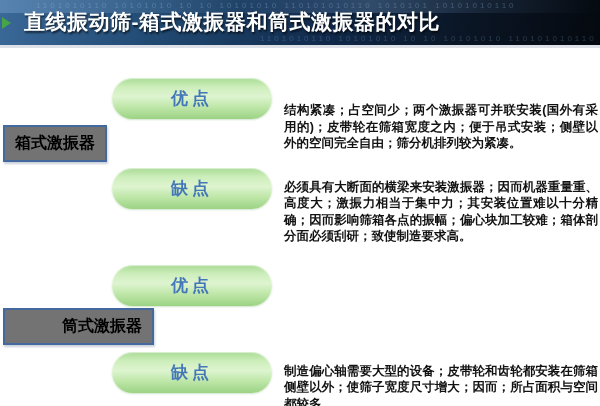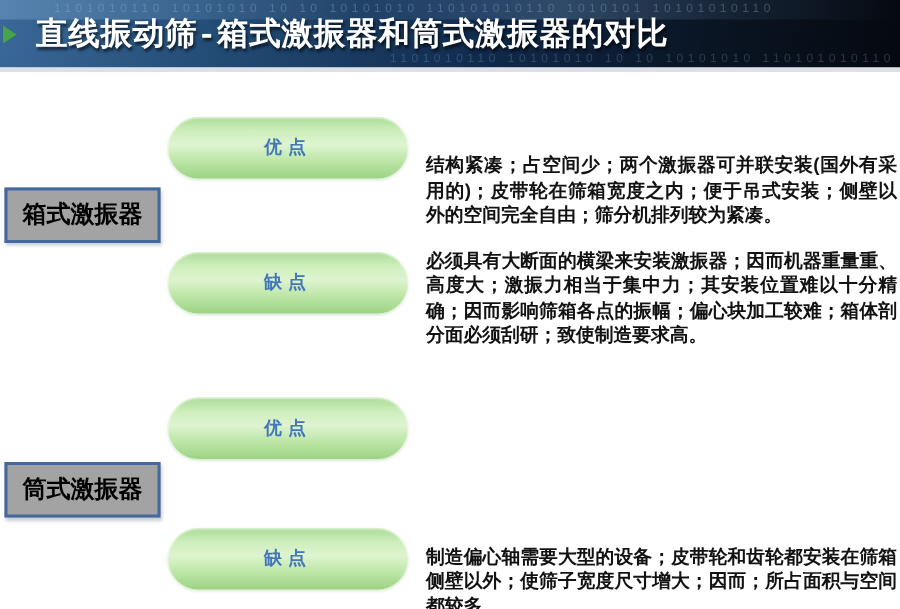--- a/index.html
+++ b/index.html
@@ -34,7 +34,7 @@
   .title{
     position:absolute;left:24px;top:8px;margin:0;
     color:#ffffff;font-size:21px;font-weight:bold;letter-spacing:0.5px;
-    text-shadow:1px 2px 2px rgba(0,0,0,.65);white-space:nowrap;font-family:Liberation Mono, monospace;
+    text-shadow:1px 2px 2px rgba(0,0,0,.65);white-space:nowrap;
   }
   
   .label-box{

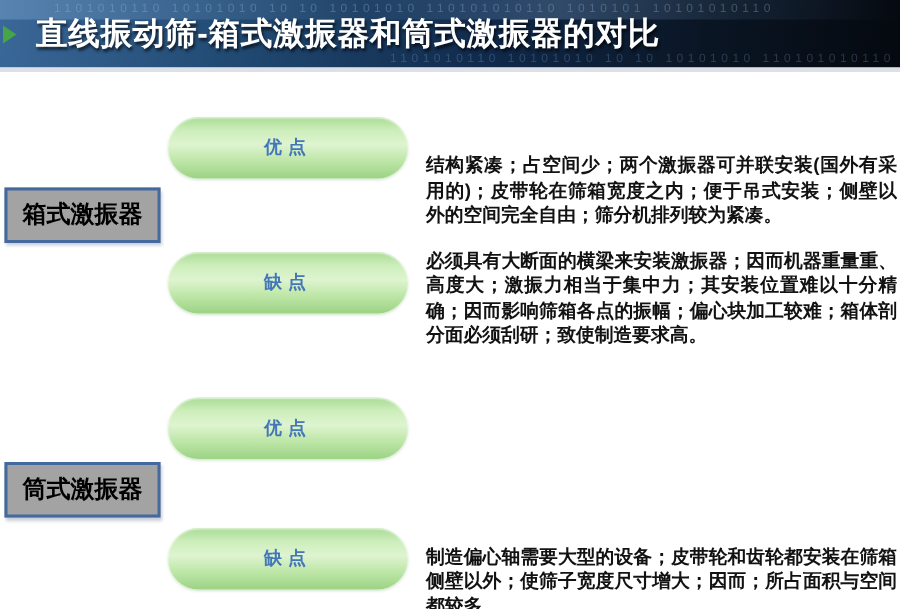--- a/index.html
+++ b/index.html
@@ -50,7 +50,7 @@
     box-shadow:inset 0 1px 1px rgba(255,255,255,.6), 0 1px 2px rgba(120,180,110,.35);
     display:flex;align-items:center;justify-content:center;
   }
-  .pill span{color:#4377b8;font-weight:bold;font-size:12px;letter-spacing:4px;}
+  .pill span{color:#4377b8;font-weight:bold;font-size:17px;letter-spacing:4px;}
   
   .desc{
     position:absolute;left:284px;width:314px;

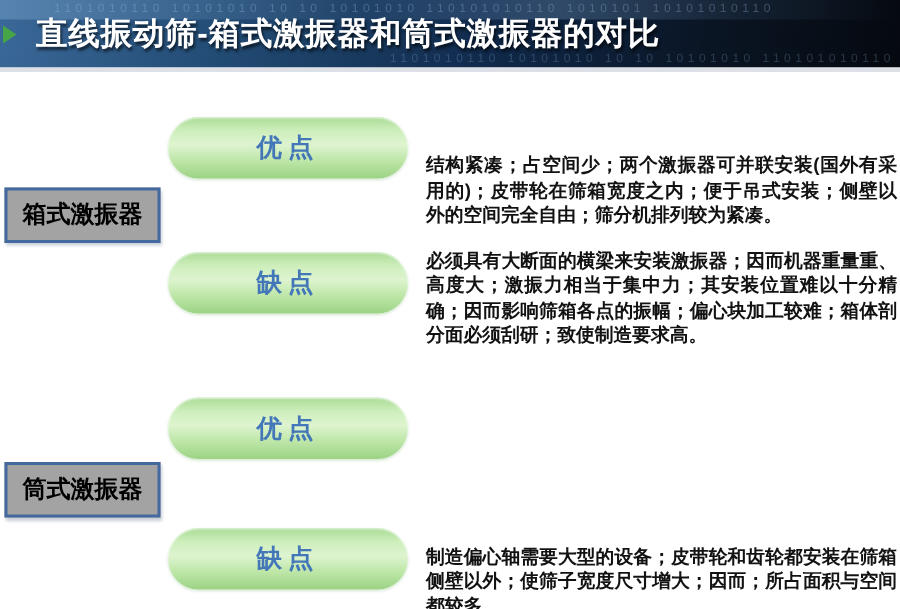--- a/index.html
+++ b/index.html
@@ -38,7 +38,7 @@
   }
   
   .label-box{
-    position:absolute;left:3px;width:100px;height:33px;background:#a3a3a3;
+    position:absolute;left:3px;width:100px;height:33px;background:#737373;
     border:2px solid #44699e;box-shadow:1px 2px 2px rgba(40,60,100,.25);
     display:flex;align-items:center;justify-content:center;
   }

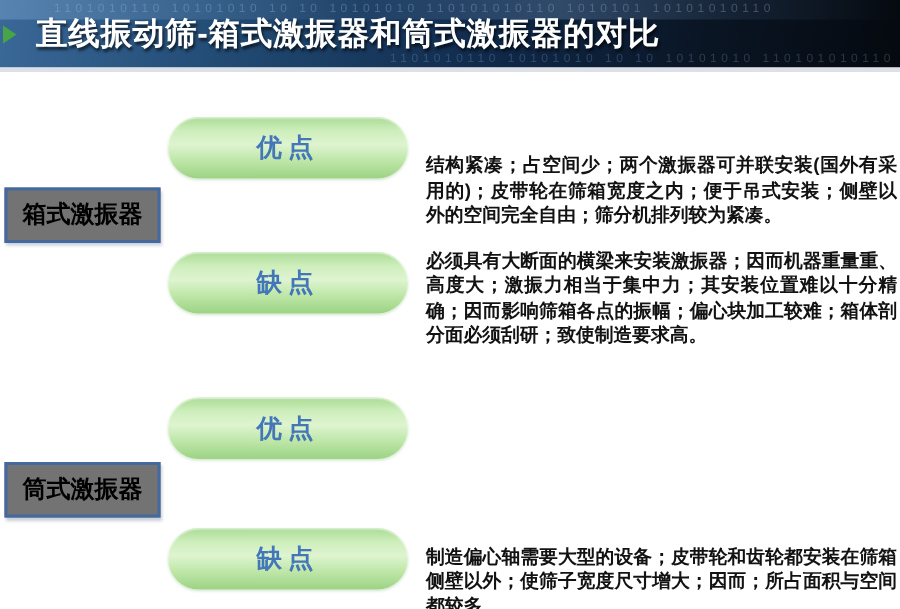--- a/index.html
+++ b/index.html
@@ -83,7 +83,7 @@
   <div class="pill" style="top:168px;">
     <span>缺点</span>
   </div>
-  <p class="desc" style="top:153px;">必须具有大断面的横梁来安装激振器；因而机器重量重、高度大；激振力相当于集中力；其安装位置难以十分精确；因而影响筛箱各点的振幅；偏心块加工较难；箱体剖分面必须刮研；致使制造要求高。</p>
+  <p class="desc" style="top:166px;">必须具有大断面的横梁来安装激振器；因而机器重量重、高度大；激振力相当于集中力；其安装位置难以十分精确；因而影响筛箱各点的振幅；偏心块加工较难；箱体剖分面必须刮研；致使制造要求高。</p>
 
   <div class="label-box" style="top:308px;">
     <span>筒式激振器</span>

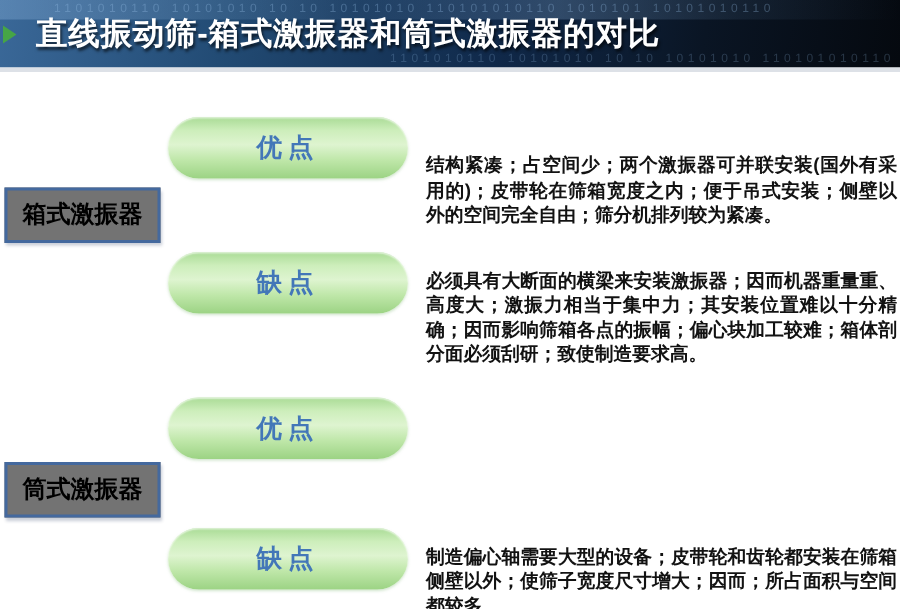--- a/index.html
+++ b/index.html
@@ -85,7 +85,7 @@
   </div>
   <p class="desc" style="top:166px;">必须具有大断面的横梁来安装激振器；因而机器重量重、高度大；激振力相当于集中力；其安装位置难以十分精确；因而影响筛箱各点的振幅；偏心块加工较难；箱体剖分面必须刮研；致使制造要求高。</p>
 
-  <div class="label-box" style="top:308px;">
+  <div class="label-box" style="top:308px;padding-left:47px;">
     <span>筒式激振器</span>
   </div>
 

